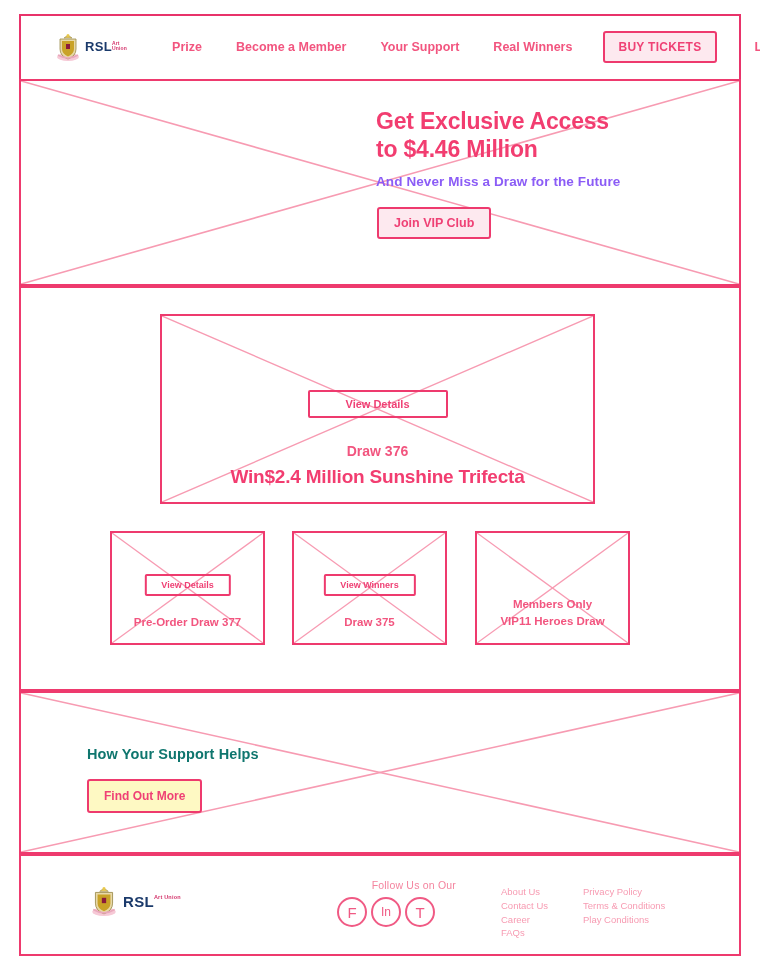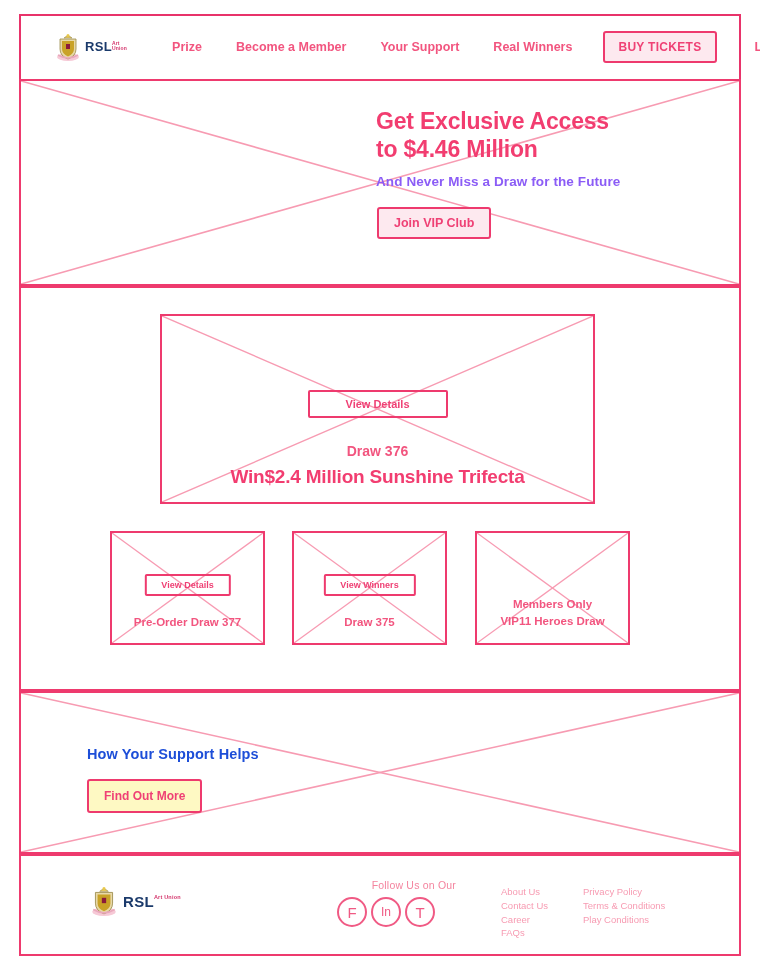--- a/index.html
+++ b/index.html
@@ -247,7 +247,7 @@
   .support-title {
     font-size: 14.5px;
     font-weight: bold;
-    color: #1d4ed8;
+    color: #0f766e;
     margin: 0;
     letter-spacing: 0.1px;
   }

